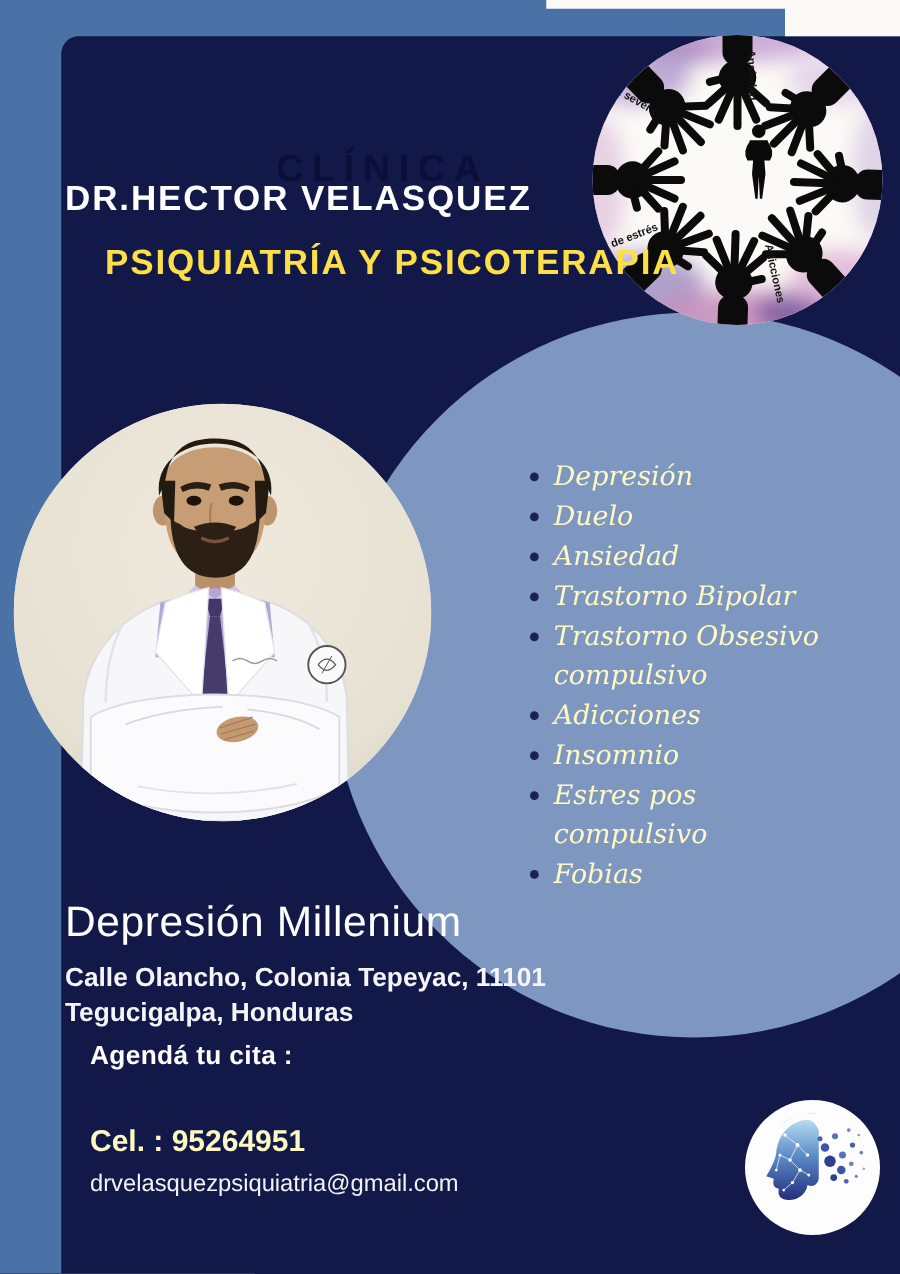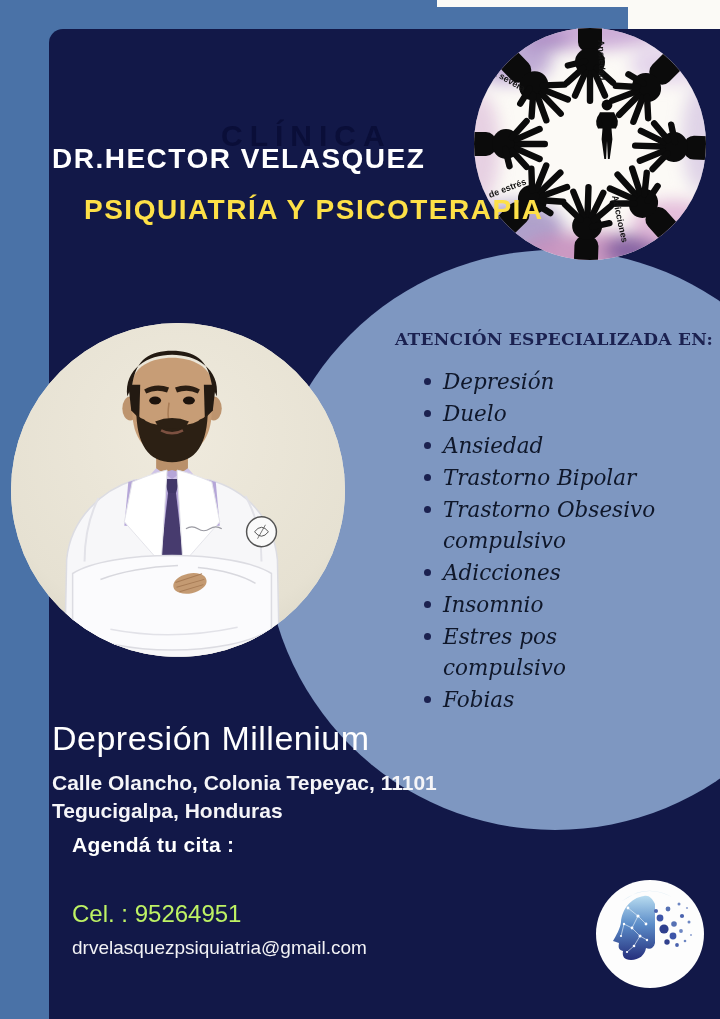--- a/index.html
+++ b/index.html
@@ -185,7 +185,6 @@
     </svg>
   </div>
 
-  <div class="spec-heading">ATENCIÓN ESPECIALIZADA EN:</div>
   <ul class="spec-list">
     <li>Depresión</li>
     <li>Duelo</li>

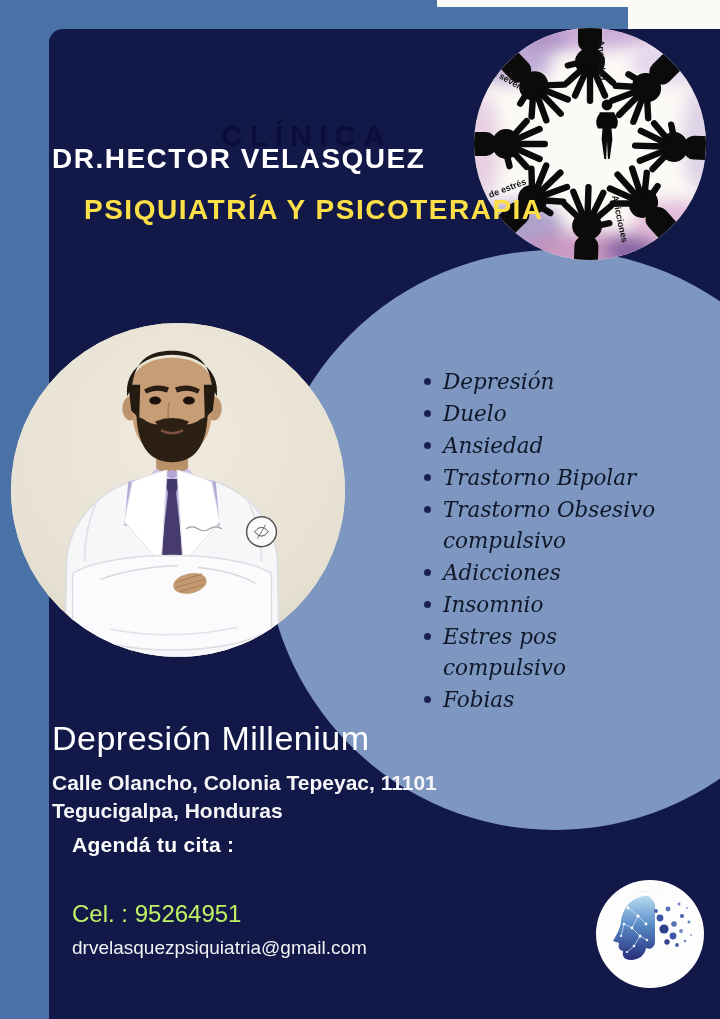--- a/index.html
+++ b/index.html
@@ -34,7 +34,7 @@
     list-style:none;margin:0;padding:0;}
   .spec-list li{position:relative;max-width:222px;
     font-family:"DejaVu Serif",serif;font-style:italic;font-size:21.5px;
-    line-height:31px;color:#0f172a;margin-bottom:1px;}
+    line-height:31px;color:#fef9c3;margin-bottom:1px;}
   .spec-list li::before{content:"";position:absolute;left:-19px;top:12px;
     width:7px;height:7px;border-radius:50%;background:#1b2150;}
 

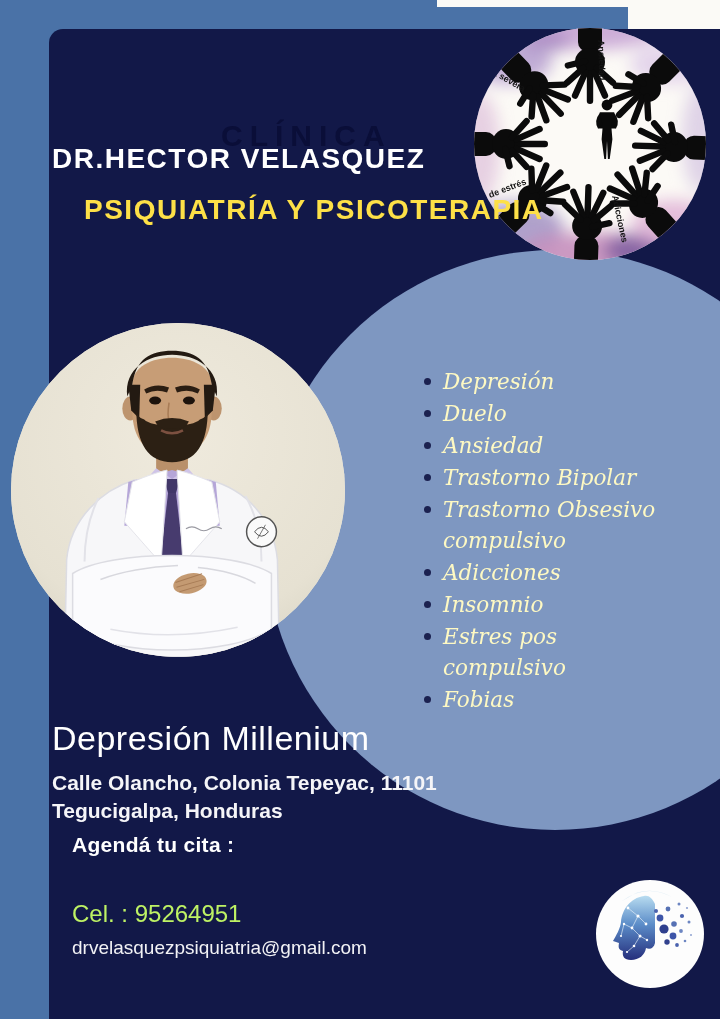--- a/index.html
+++ b/index.html
@@ -45,7 +45,7 @@
   .cta{position:absolute;left:72px;top:833px;z-index:4;
     font-size:21px;font-weight:700;color:#ffffff;letter-spacing:.3px;}
   .phone{position:absolute;left:72px;top:900px;z-index:4;
-    font-size:24px;font-weight:400;color:#bef264;}
+    font-size:24px;font-weight:700;color:#fef9c3;}
   .email{position:absolute;left:72px;top:937px;z-index:4;
     font-size:19px;font-weight:400;color:#f2f2f5;}
 </style>

